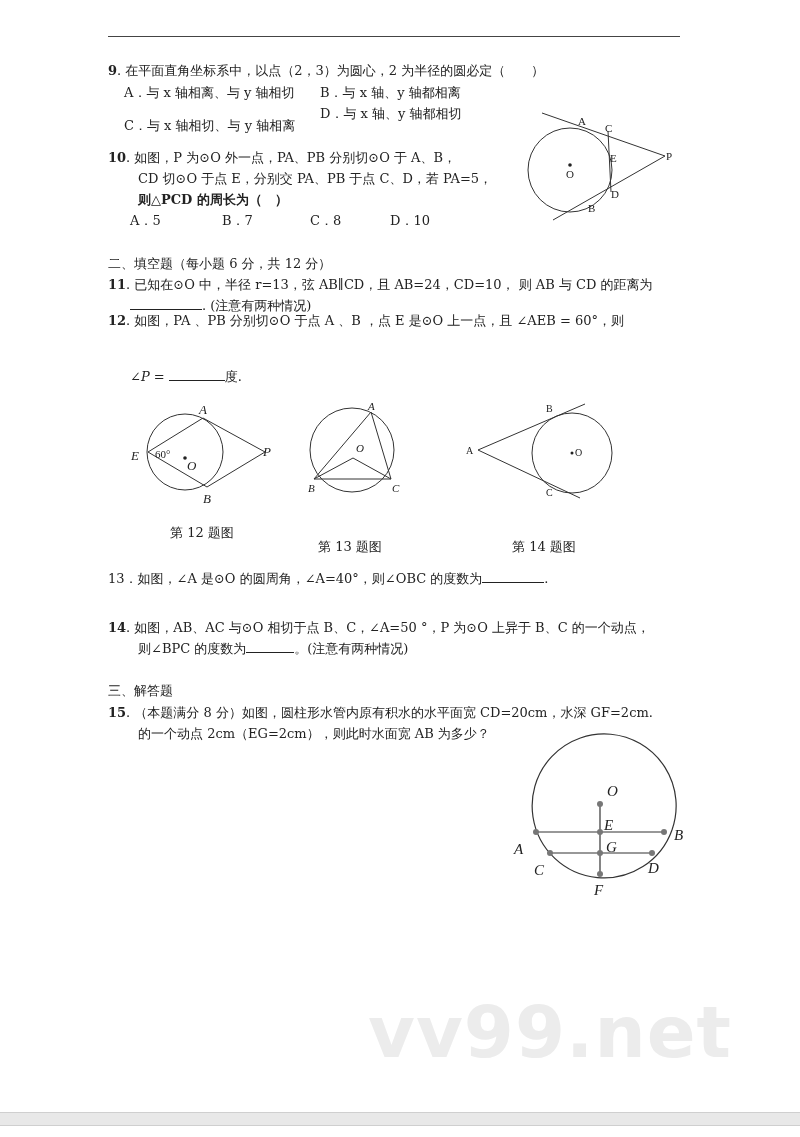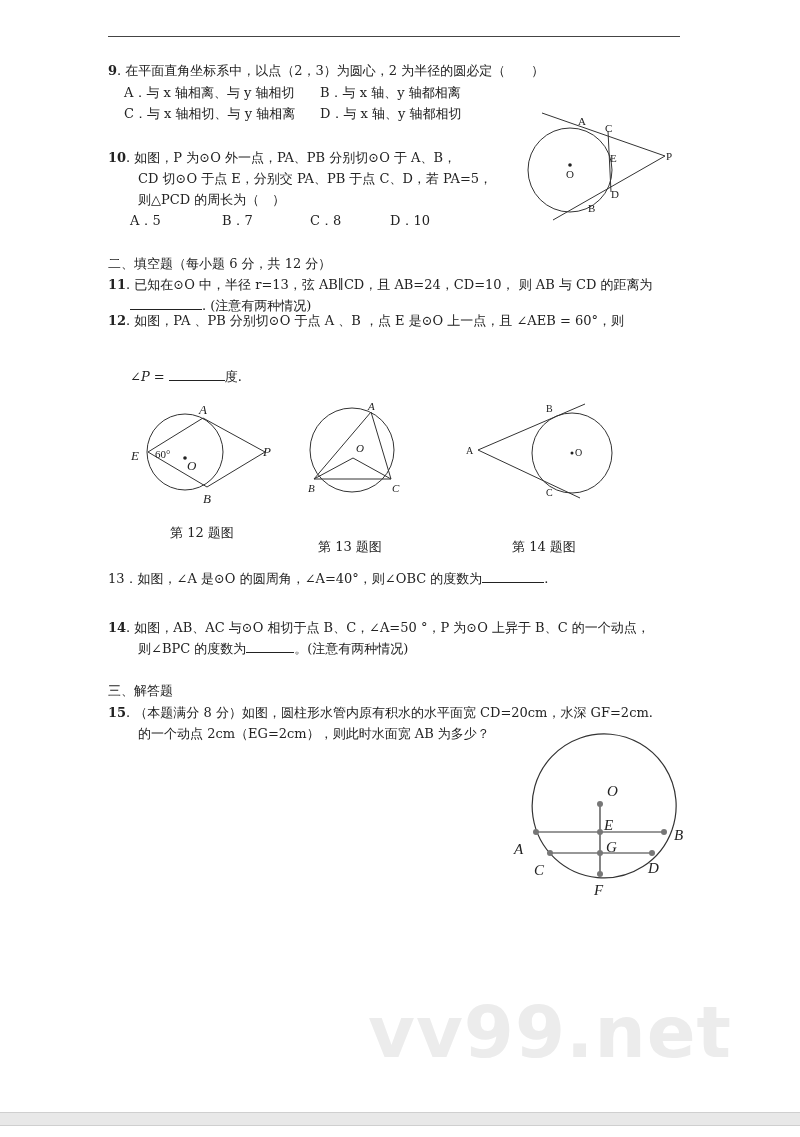--- a/index.html
+++ b/index.html
@@ -38,7 +38,7 @@
 </div>
 <div class="line" style="left:124px; top:84px;">A．与 x 轴相离、与 y 轴相切</div>
 <div class="line" style="left:320px; top:84px;">B．与 x 轴、y 轴都相离</div>
-<div class="line" style="left:124px; top:105px;">C．与 x 轴相切、与 y 轴相离</div>
+<div class="line" style="left:124px; top:117px;">C．与 x 轴相切、与 y 轴相离</div>
 <div class="line" style="left:320px; top:105px;">D．与 x 轴、y 轴都相切</div>
 
 <div class="line" style="left:108px; top:149px;">

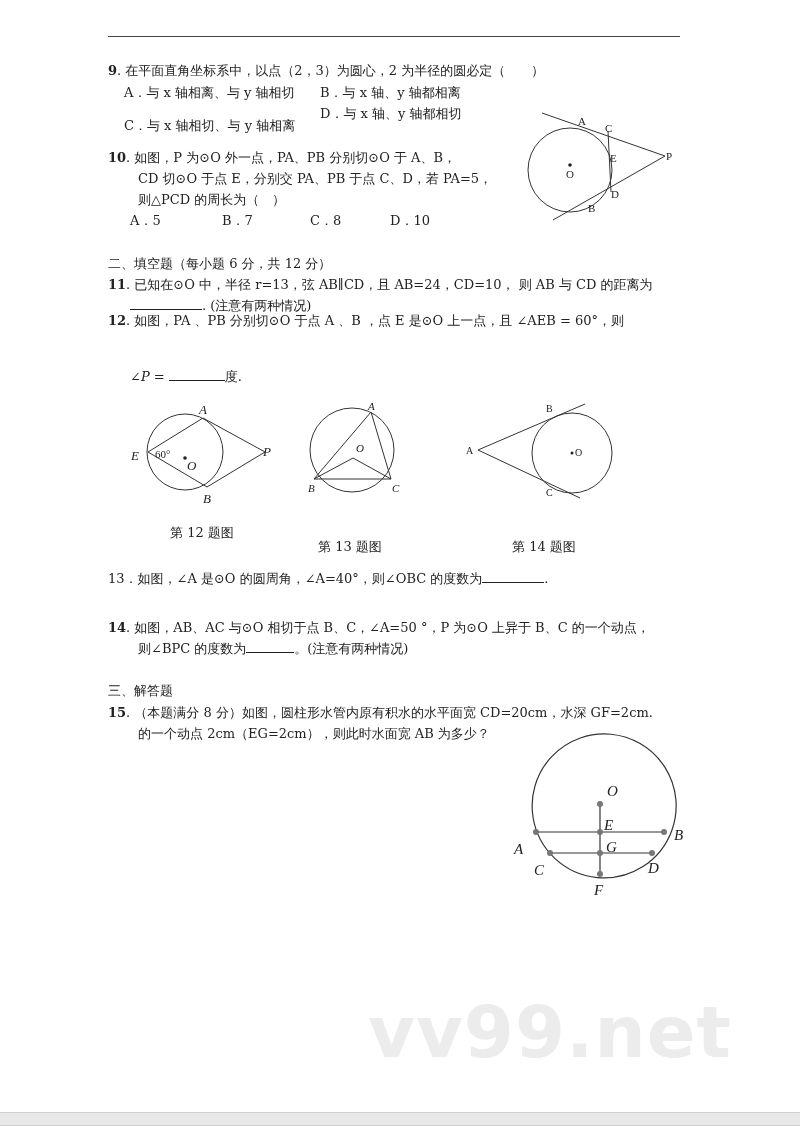--- a/index.html
+++ b/index.html
@@ -45,7 +45,7 @@
   <span class="qnum">10</span><span>. 如图，P 为⊙O 外一点，PA、PB 分别切⊙O 于 A、B，</span>
 </div>
 <div class="line" style="left:138px; top:170px;">CD 切⊙O 于点 E，分别交 PA、PB 于点 C、D，若 PA=5，</div>
-<div class="line" style="left:138px; top:191px;">则△PCD 的周长为（　）</div>
+<div class="line" style="left:138px; top:191px;font-weight:bold;">则△PCD 的周长为（　）</div>
 <div class="line" style="left:130px; top:212px;">A．5</div>
 <div class="line" style="left:222px; top:212px;">B．7</div>
 <div class="line" style="left:310px; top:212px;text-align:center;">C．8</div>

